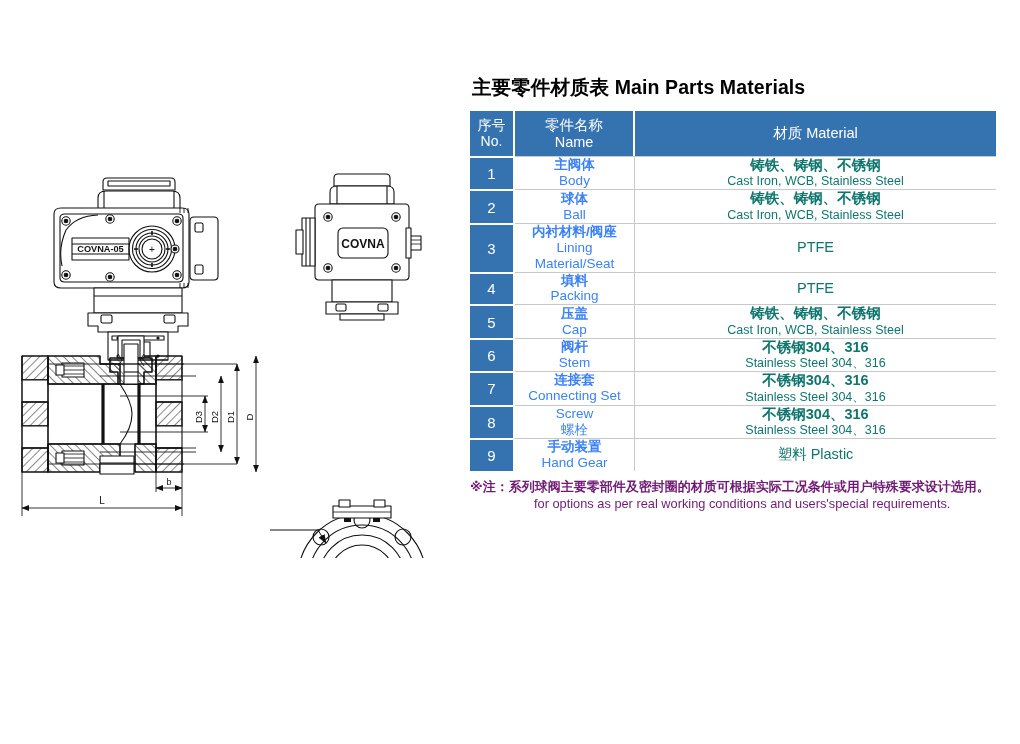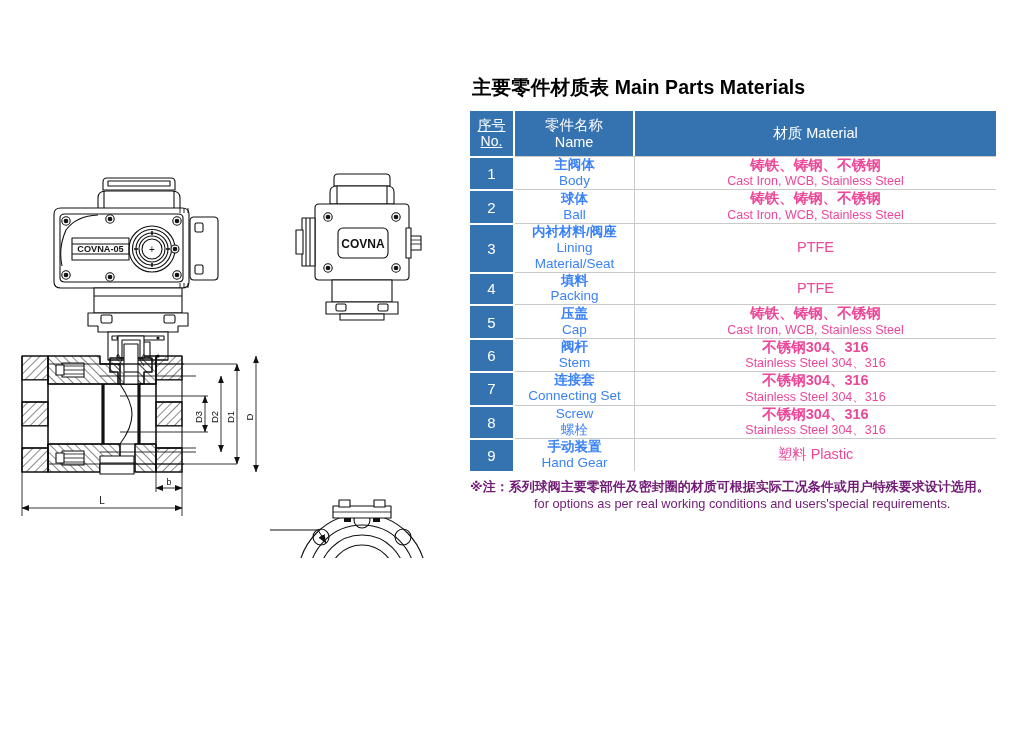--- a/index.html
+++ b/index.html
@@ -63,7 +63,7 @@
     line-height: 1.12;
     font-size: 14.5px;
   }
-  .hdr.no-col { width: 45px; border-right: 2px solid #ffffff; font-size: 14px; text-decoration: underline; }
+  .hdr.no-col { width: 45px; border-right: 2px solid #ffffff; font-size: 14px; }
   .hdr.name-col { width: 120px; border-right: 2px solid #ffffff; }
   .hdr .l1 { display:block; }
   .hdr .l2 { display:block; }

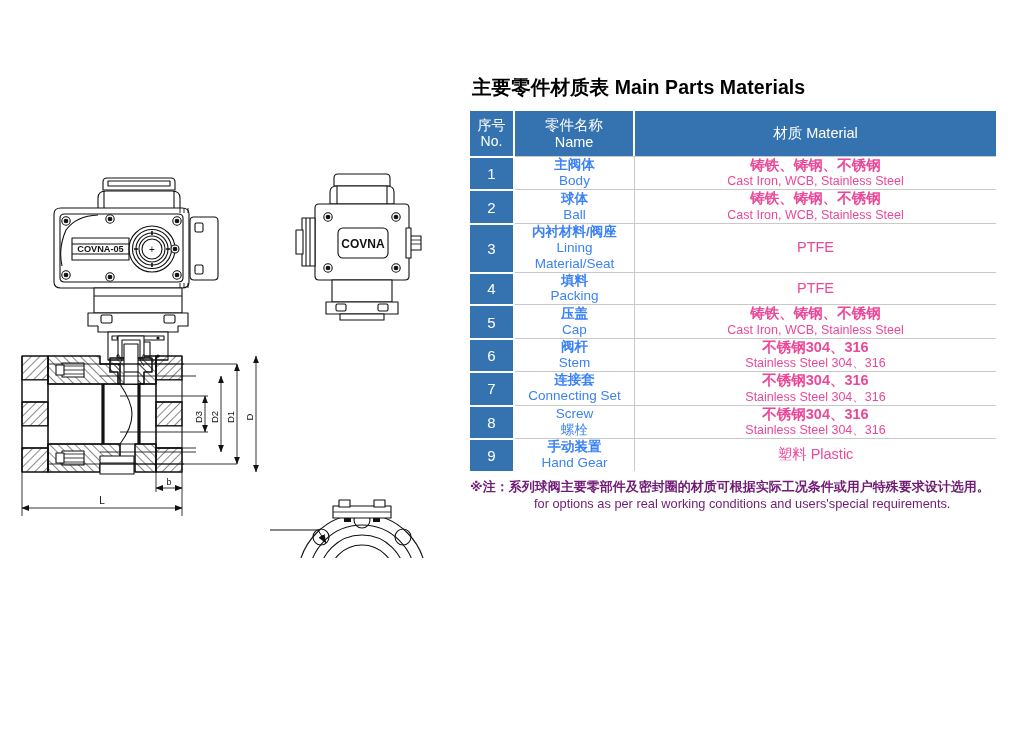--- a/index.html
+++ b/index.html
@@ -94,7 +94,7 @@
   
   td.mat-cell {
     text-align: center;
-    color: #ec4899;
+    color: #0f766e;
     line-height: 1.2;
     border-top: 1px solid #c9c9c9;
     padding: 3px 4px;

